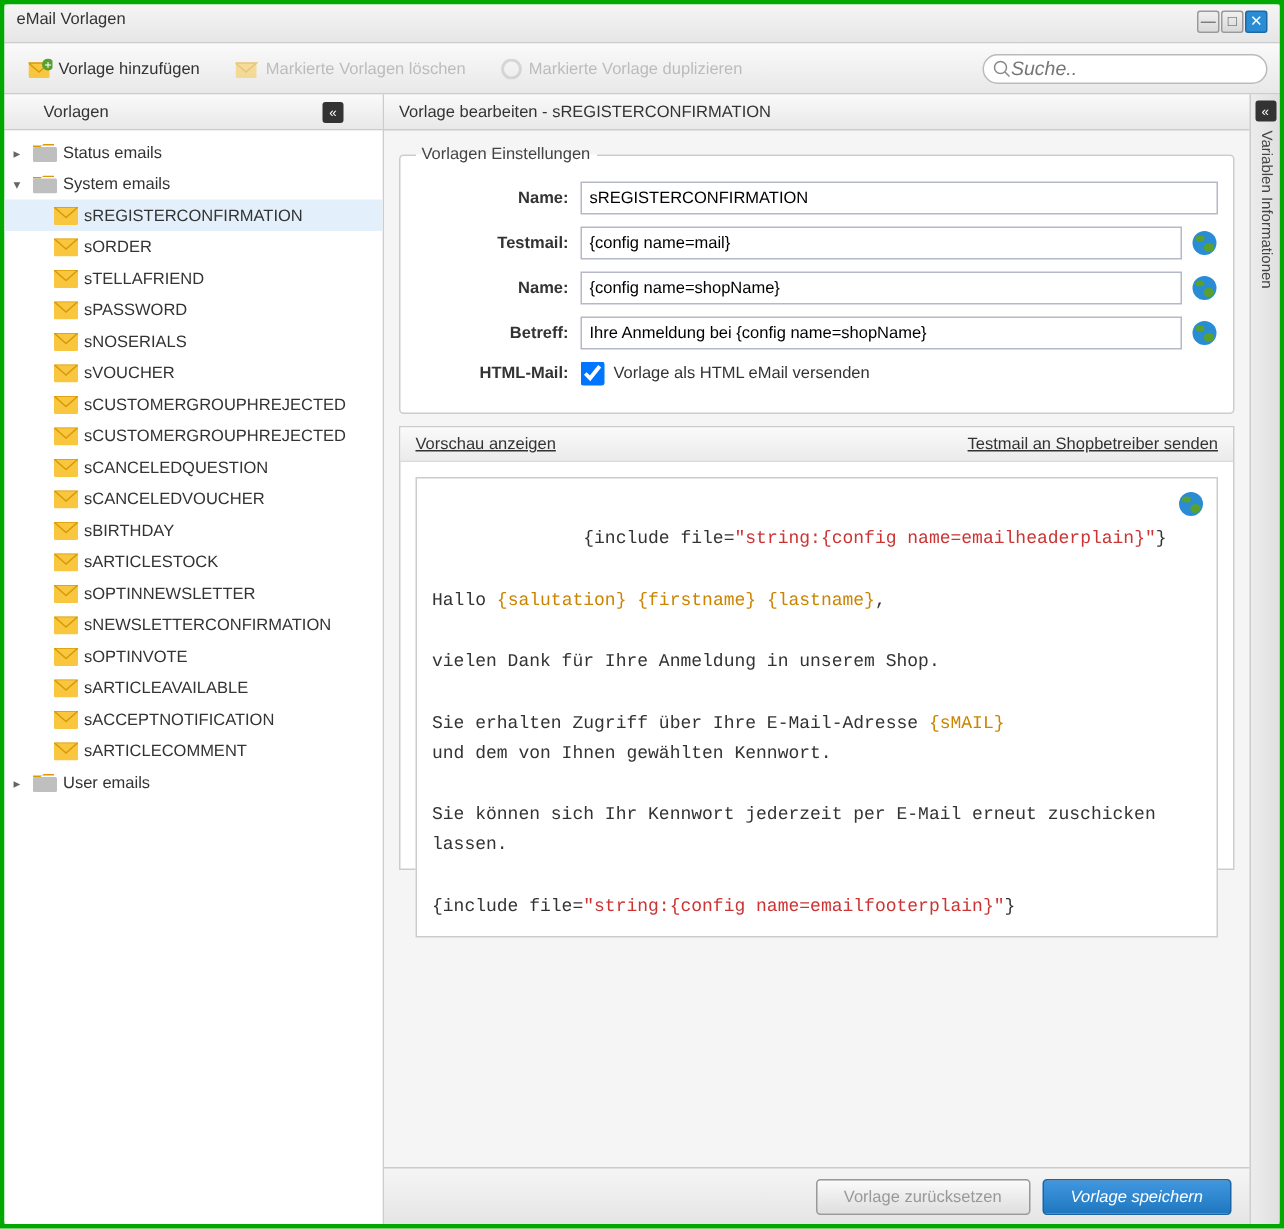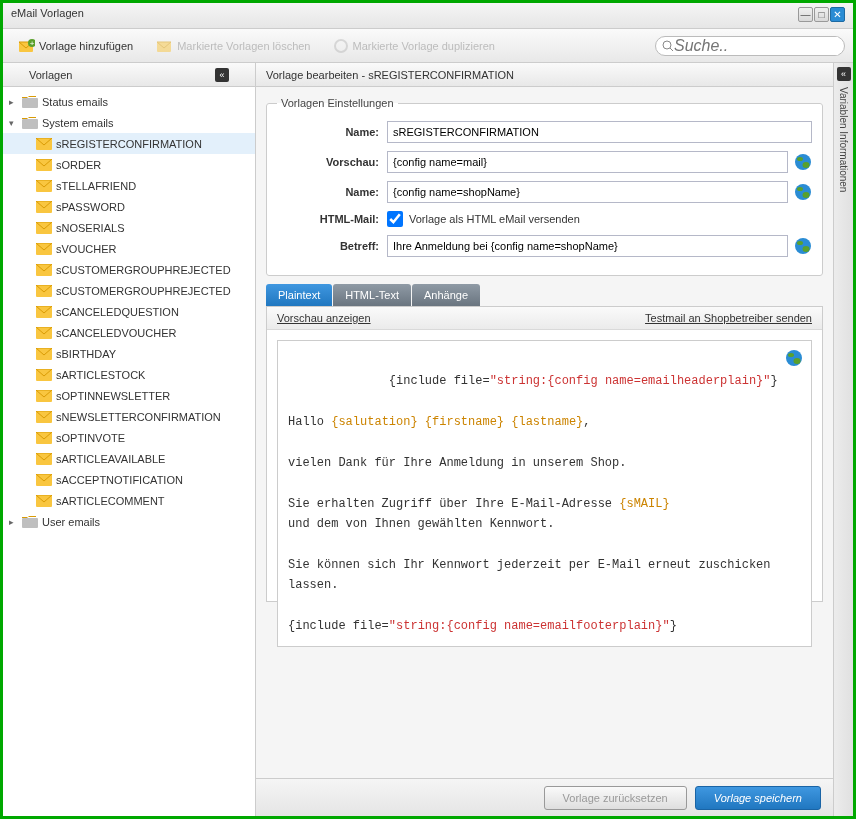--- a/index.html
+++ b/index.html
@@ -13,7 +13,7 @@
 .tool-btn { display: flex; align-items: center; gap: 4px; padding: 3px 8px; border-radius: 3px; cursor: pointer; }
 .tool-btn.disabled { opacity: .5; cursor: default; color: #888; }
 .search-wrap { margin-left: auto; display: flex; align-items: center; background: #fff; border: 1px solid #bbb; border-radius: 10px; padding: 1px 6px; width: 190px; height: 20px; }
-.search-wrap input { border: none; outline: none; font-style: italic; color: #888; width: 100%; font-size: 16px; }
+.search-wrap input { border: none; outline: none; font-style: italic; color: #888; width: 100%; font-size: 13px; }
 .body { flex: 1; display: flex; min-height: 0; position: relative; }
 .sidebar { width: 253px; border-right: 1px solid #ccc; display: flex; flex-direction: column; }
 .side-header { background: linear-gradient(#fafafa,#e8e8e8); border-bottom: 1px solid #ccc; padding: 5px 26px; display: flex; align-items: center; justify-content: space-between; height: 24px; }

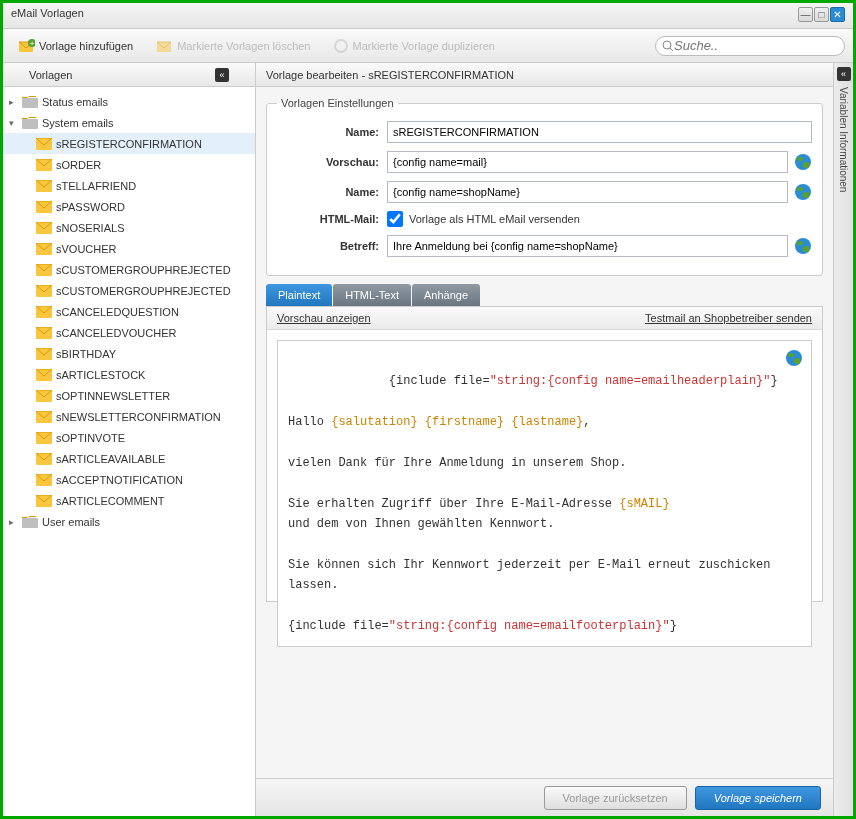--- a/index.html
+++ b/index.html
@@ -340,7 +340,7 @@
               </div>
           </div>
           <div class="form-row">
-            <label>Vorschau:</label>
+            <label>Testmail:</label>
             <div class="input-wrap">
               <input class="ext-input" value="{config name=mail}" style="">
               <span class="globe-icon">

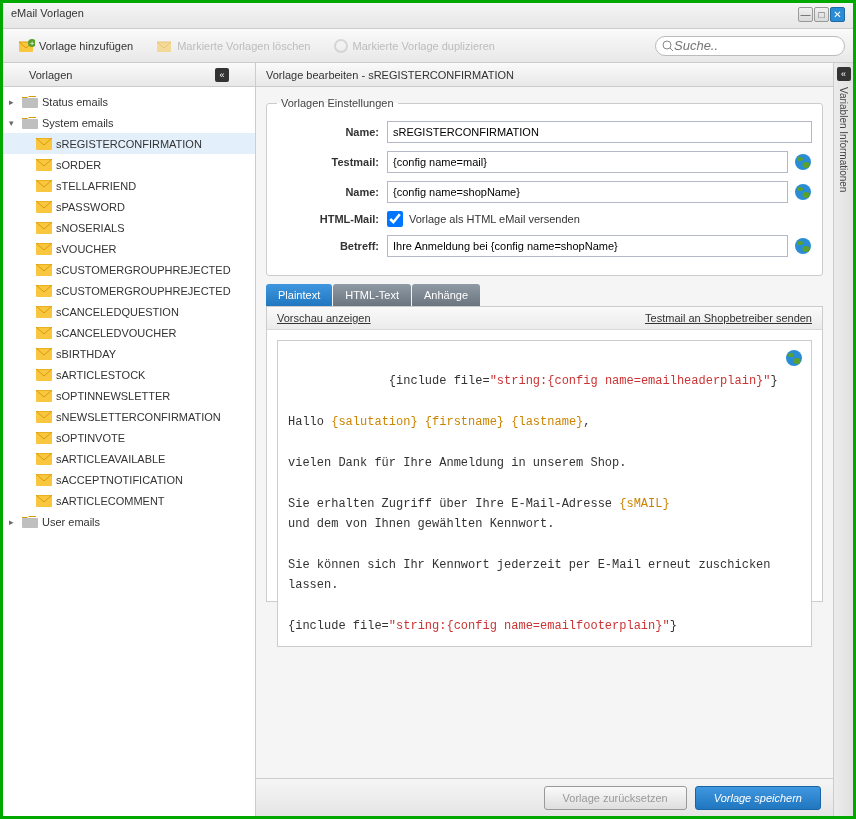--- a/index.html
+++ b/index.html
@@ -366,13 +366,6 @@
             </div>
           </div>
           <div class="form-row">
-            <label>HTML-Mail:</label>
-            <div class="input-wrap">
-              <input type="checkbox" class="chk" checked="" style="">
-              <span>Vorlage als HTML eMail versenden</span>
-            </div>
-          </div>
-          <div class="form-row">
             <label>Betreff:</label>
             <div class="input-wrap">
               <input class="ext-input" value="Ihre Anmeldung bei {config name=shopName}" style="">
@@ -385,6 +378,13 @@
                 </span>
             </div>
           </div>
+          <div class="form-row">
+            <label>HTML-Mail:</label>
+            <div class="input-wrap">
+              <input type="checkbox" class="chk" checked="" style="">
+              <span>Vorlage als HTML eMail versenden</span>
+            </div>
+          </div>
         </fieldset>
 
         <div>

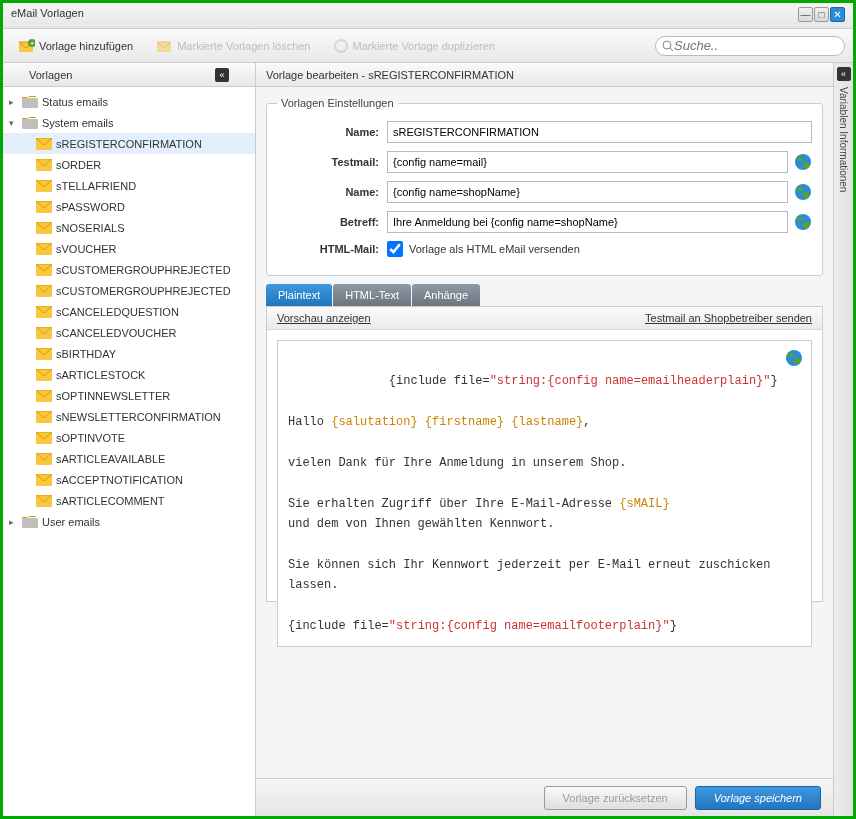--- a/index.html
+++ b/index.html
@@ -388,11 +388,6 @@
         </fieldset>
 
         <div>
-          <div class="tabs" id="tabs">
-              <div class="tab active">Plaintext</div>
-              <div class="tab">HTML-Text</div>
-              <div class="tab">Anhänge</div>
-            </div>
           <div class="tab-pane" style="height: 296px;">
             <div class="pane-header">
               <span>Vorschau anzeigen</span>

